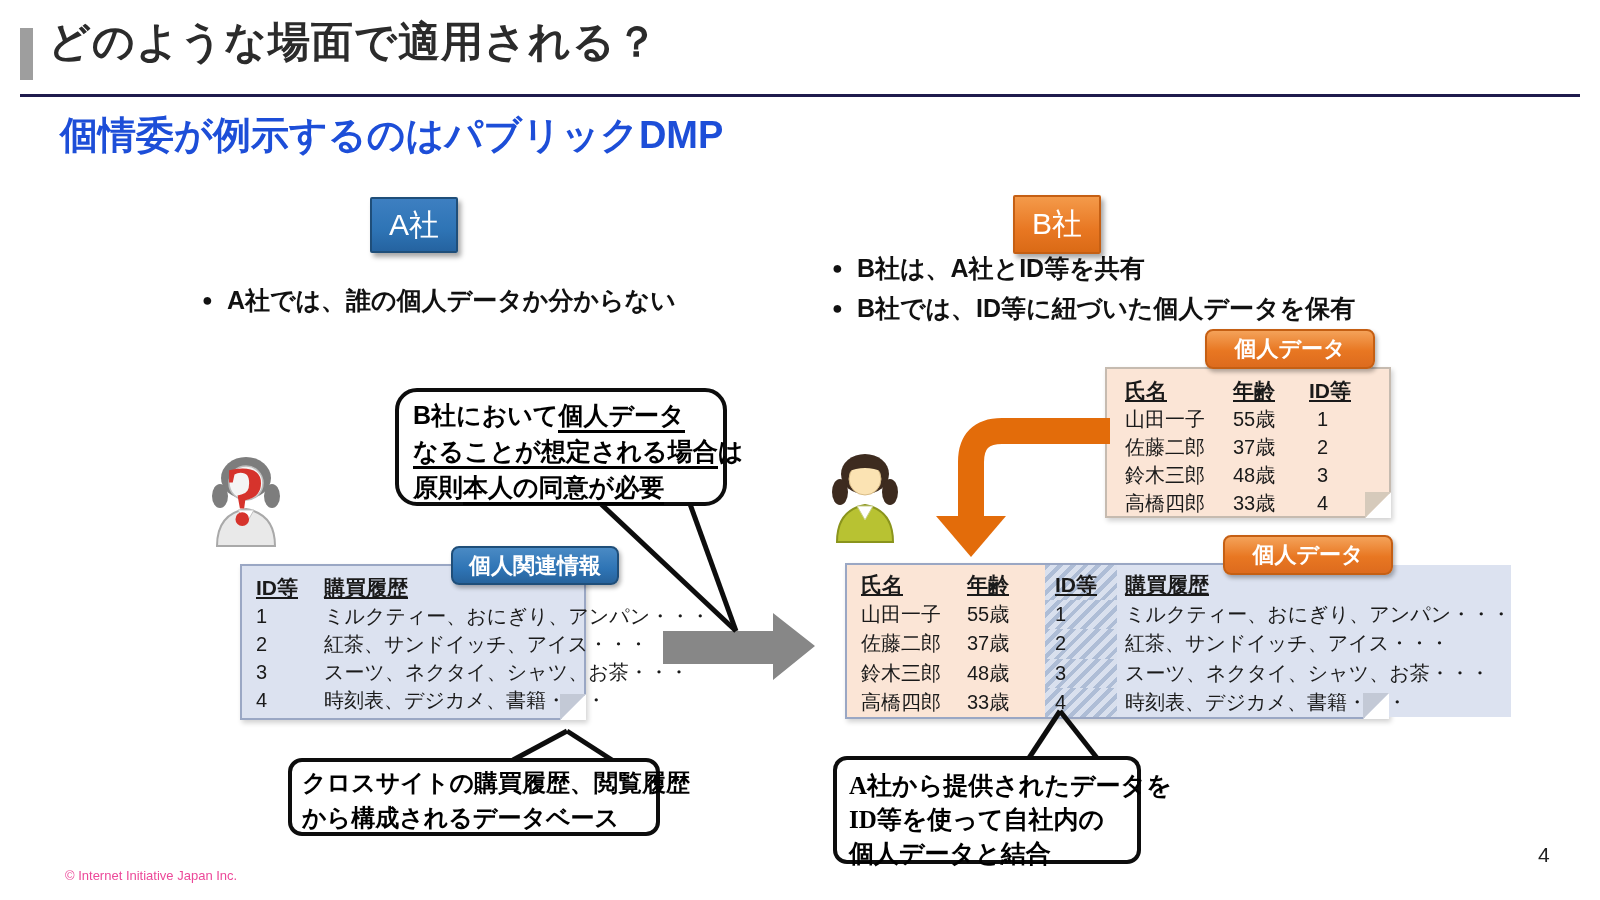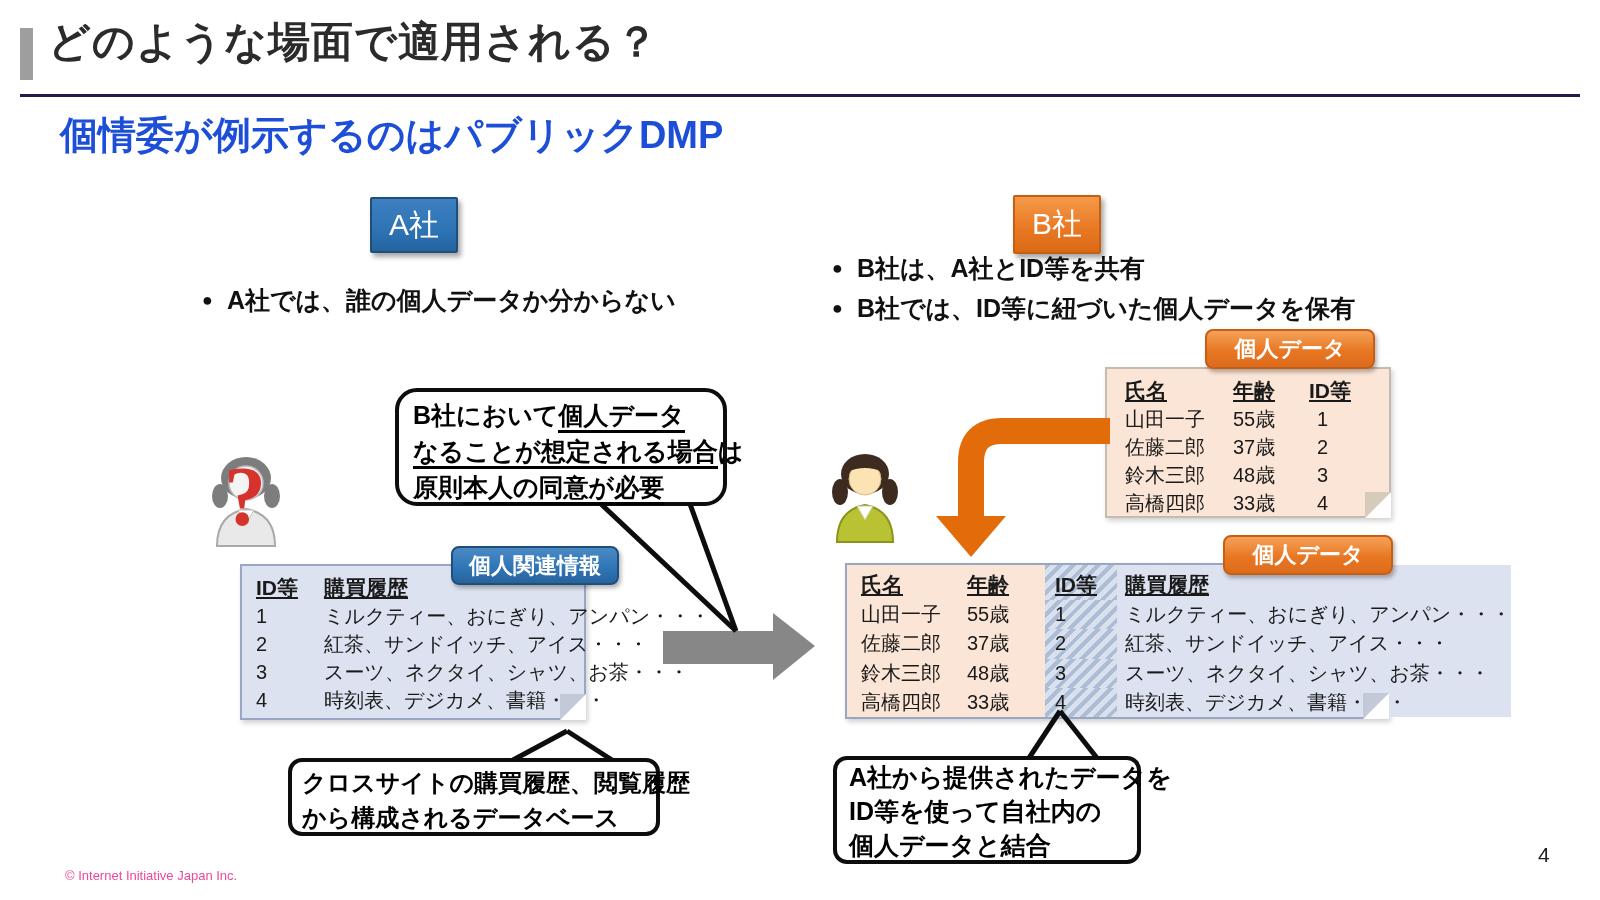--- a/index.html
+++ b/index.html
@@ -67,7 +67,7 @@
   .callout .cl{font-size:24px;font-weight:bold;color:#000;white-space:nowrap;}
   .callout-a{left:288px;top:758px;width:372px;height:78px;padding:3px 0 0 10px;}
   .callout-a .cl{line-height:35px;}
-  .callout-b{left:833px;top:756px;width:308px;height:108px;padding:0 0 0 12px;}
+  .callout-b{left:833px;top:756px;width:308px;height:108px;padding:9px 0 0 12px;font-family:Liberation Serif, serif;}
   .callout-b .cl{line-height:34px;font-size:25px;}
 
   

